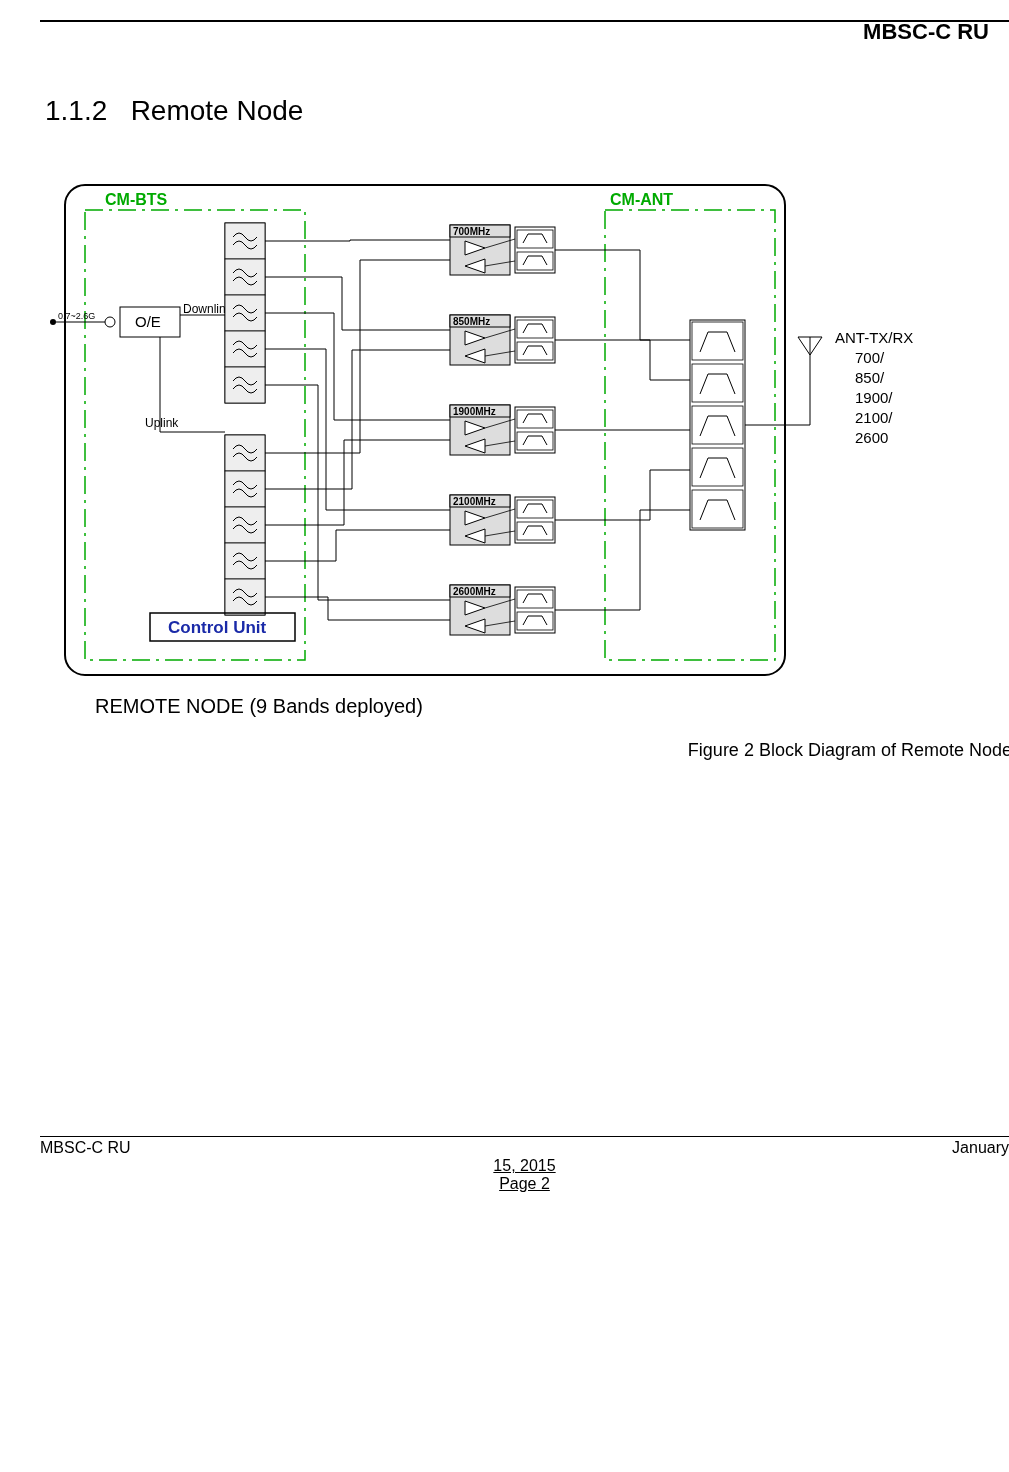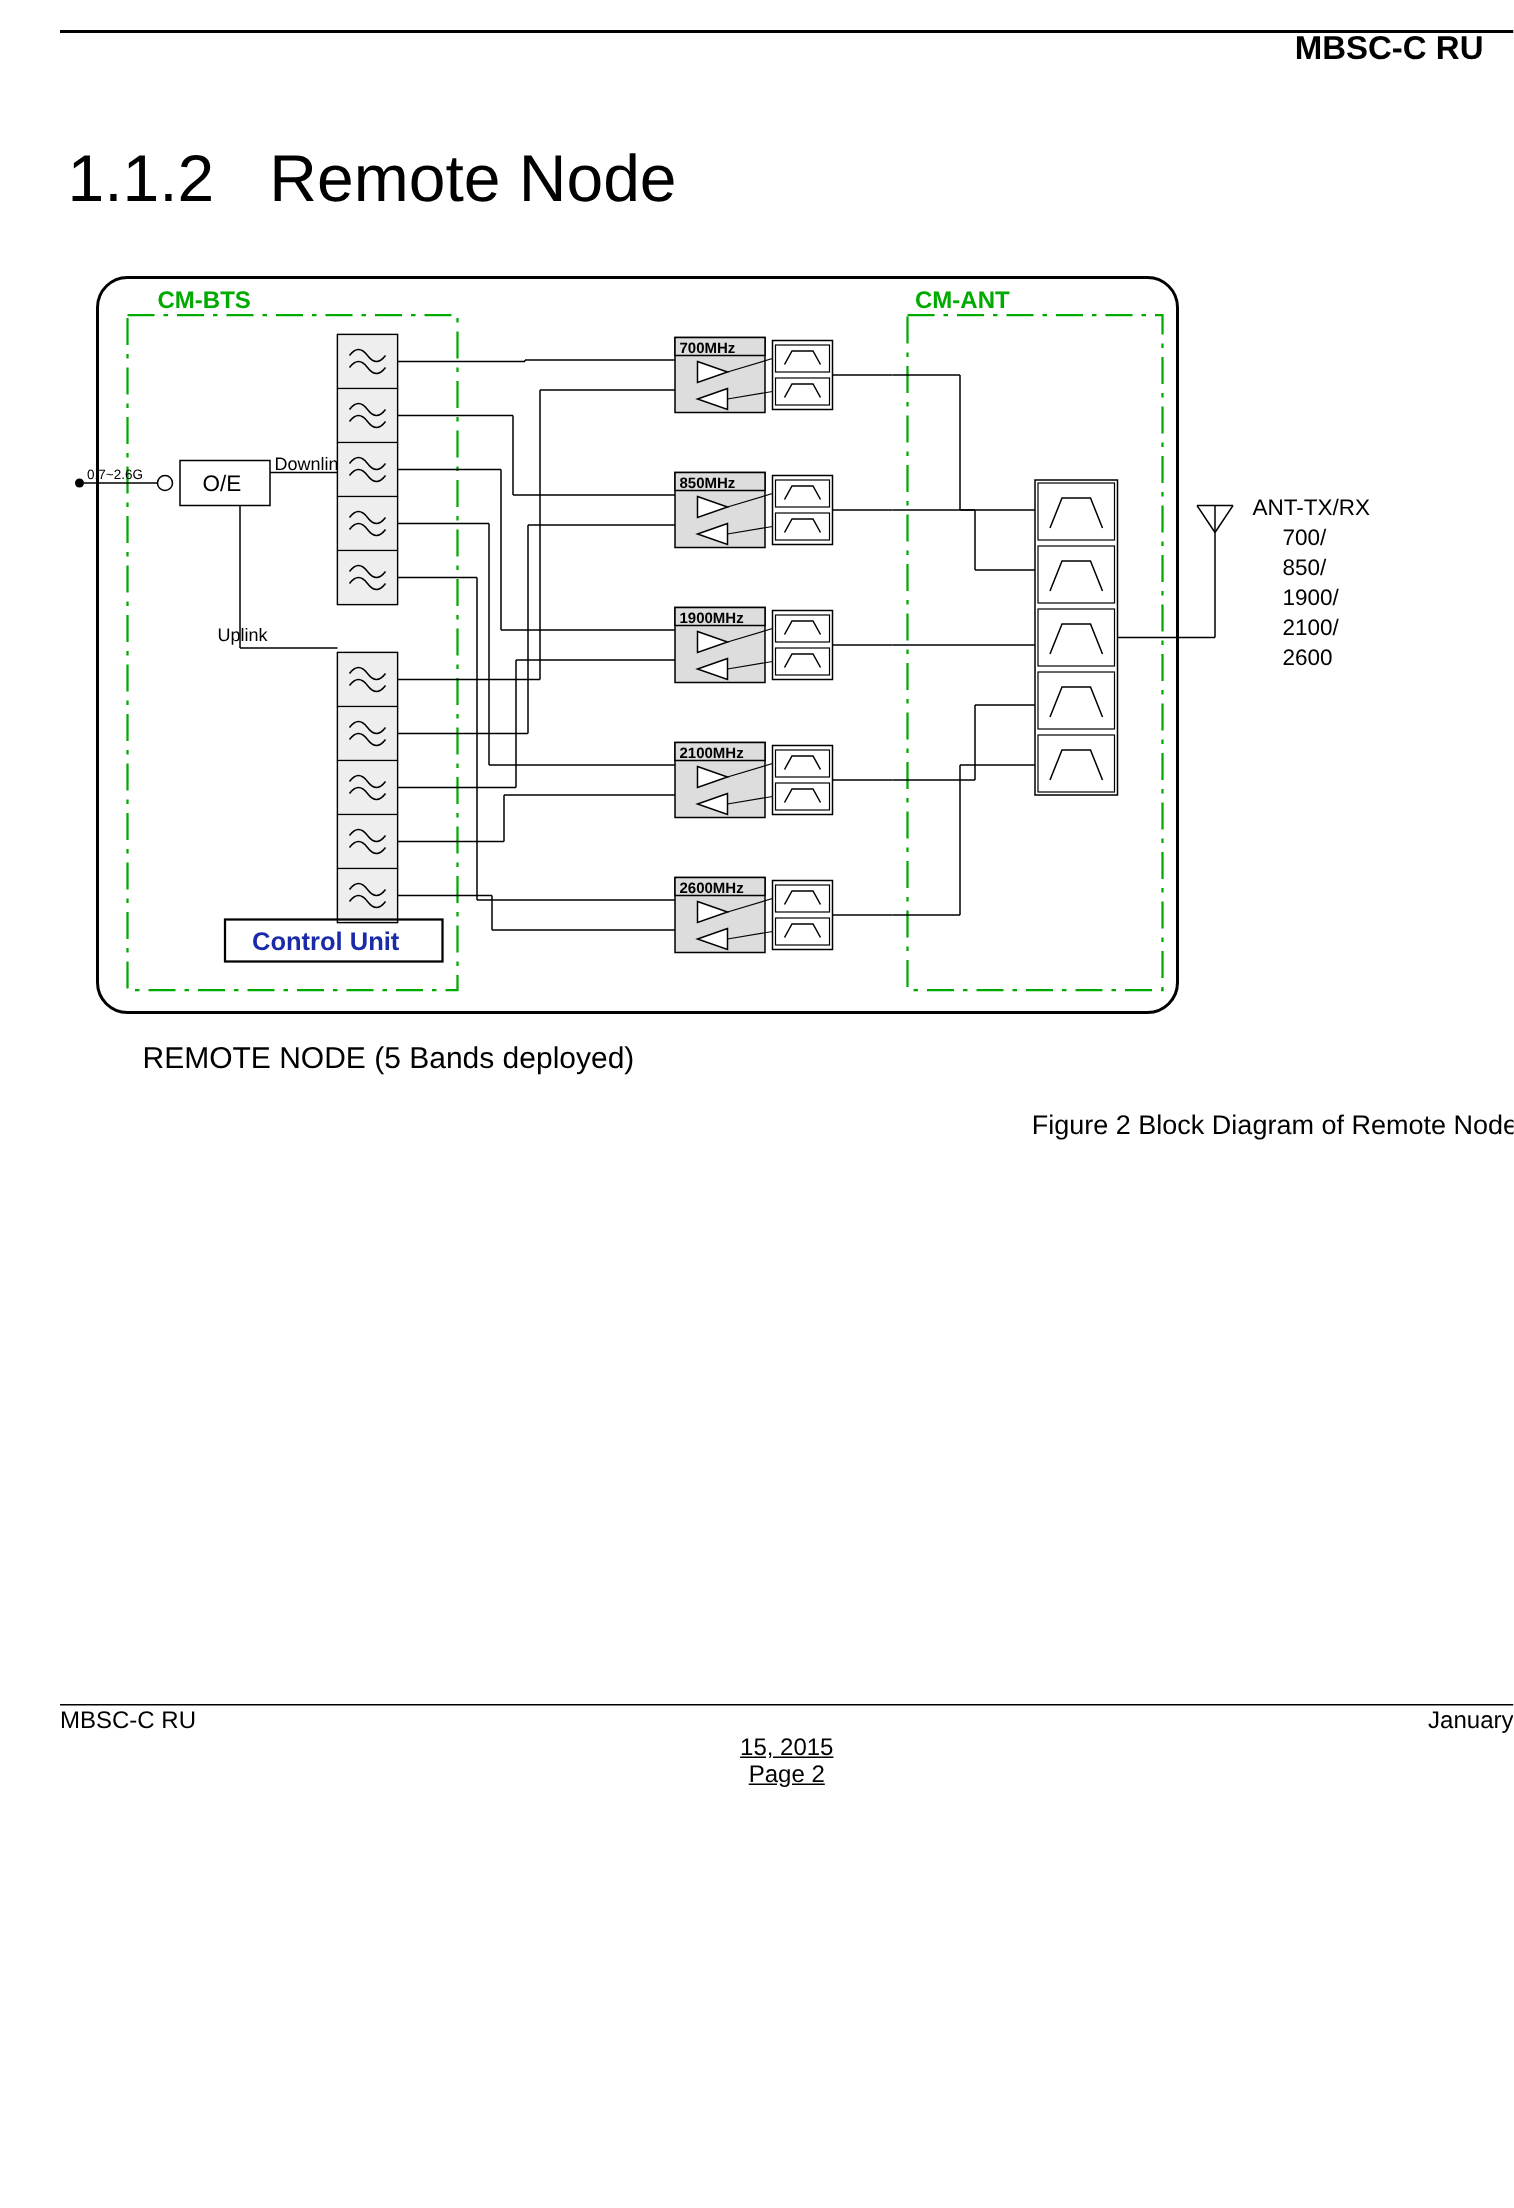--- a/index.html
+++ b/index.html
@@ -37,7 +37,7 @@
     position: absolute;
     left: 25px;
     top: 95px;
-    font-size: 44px;
+    font-size: 28px;
   }
   .diagram-svg {
     position: absolute;

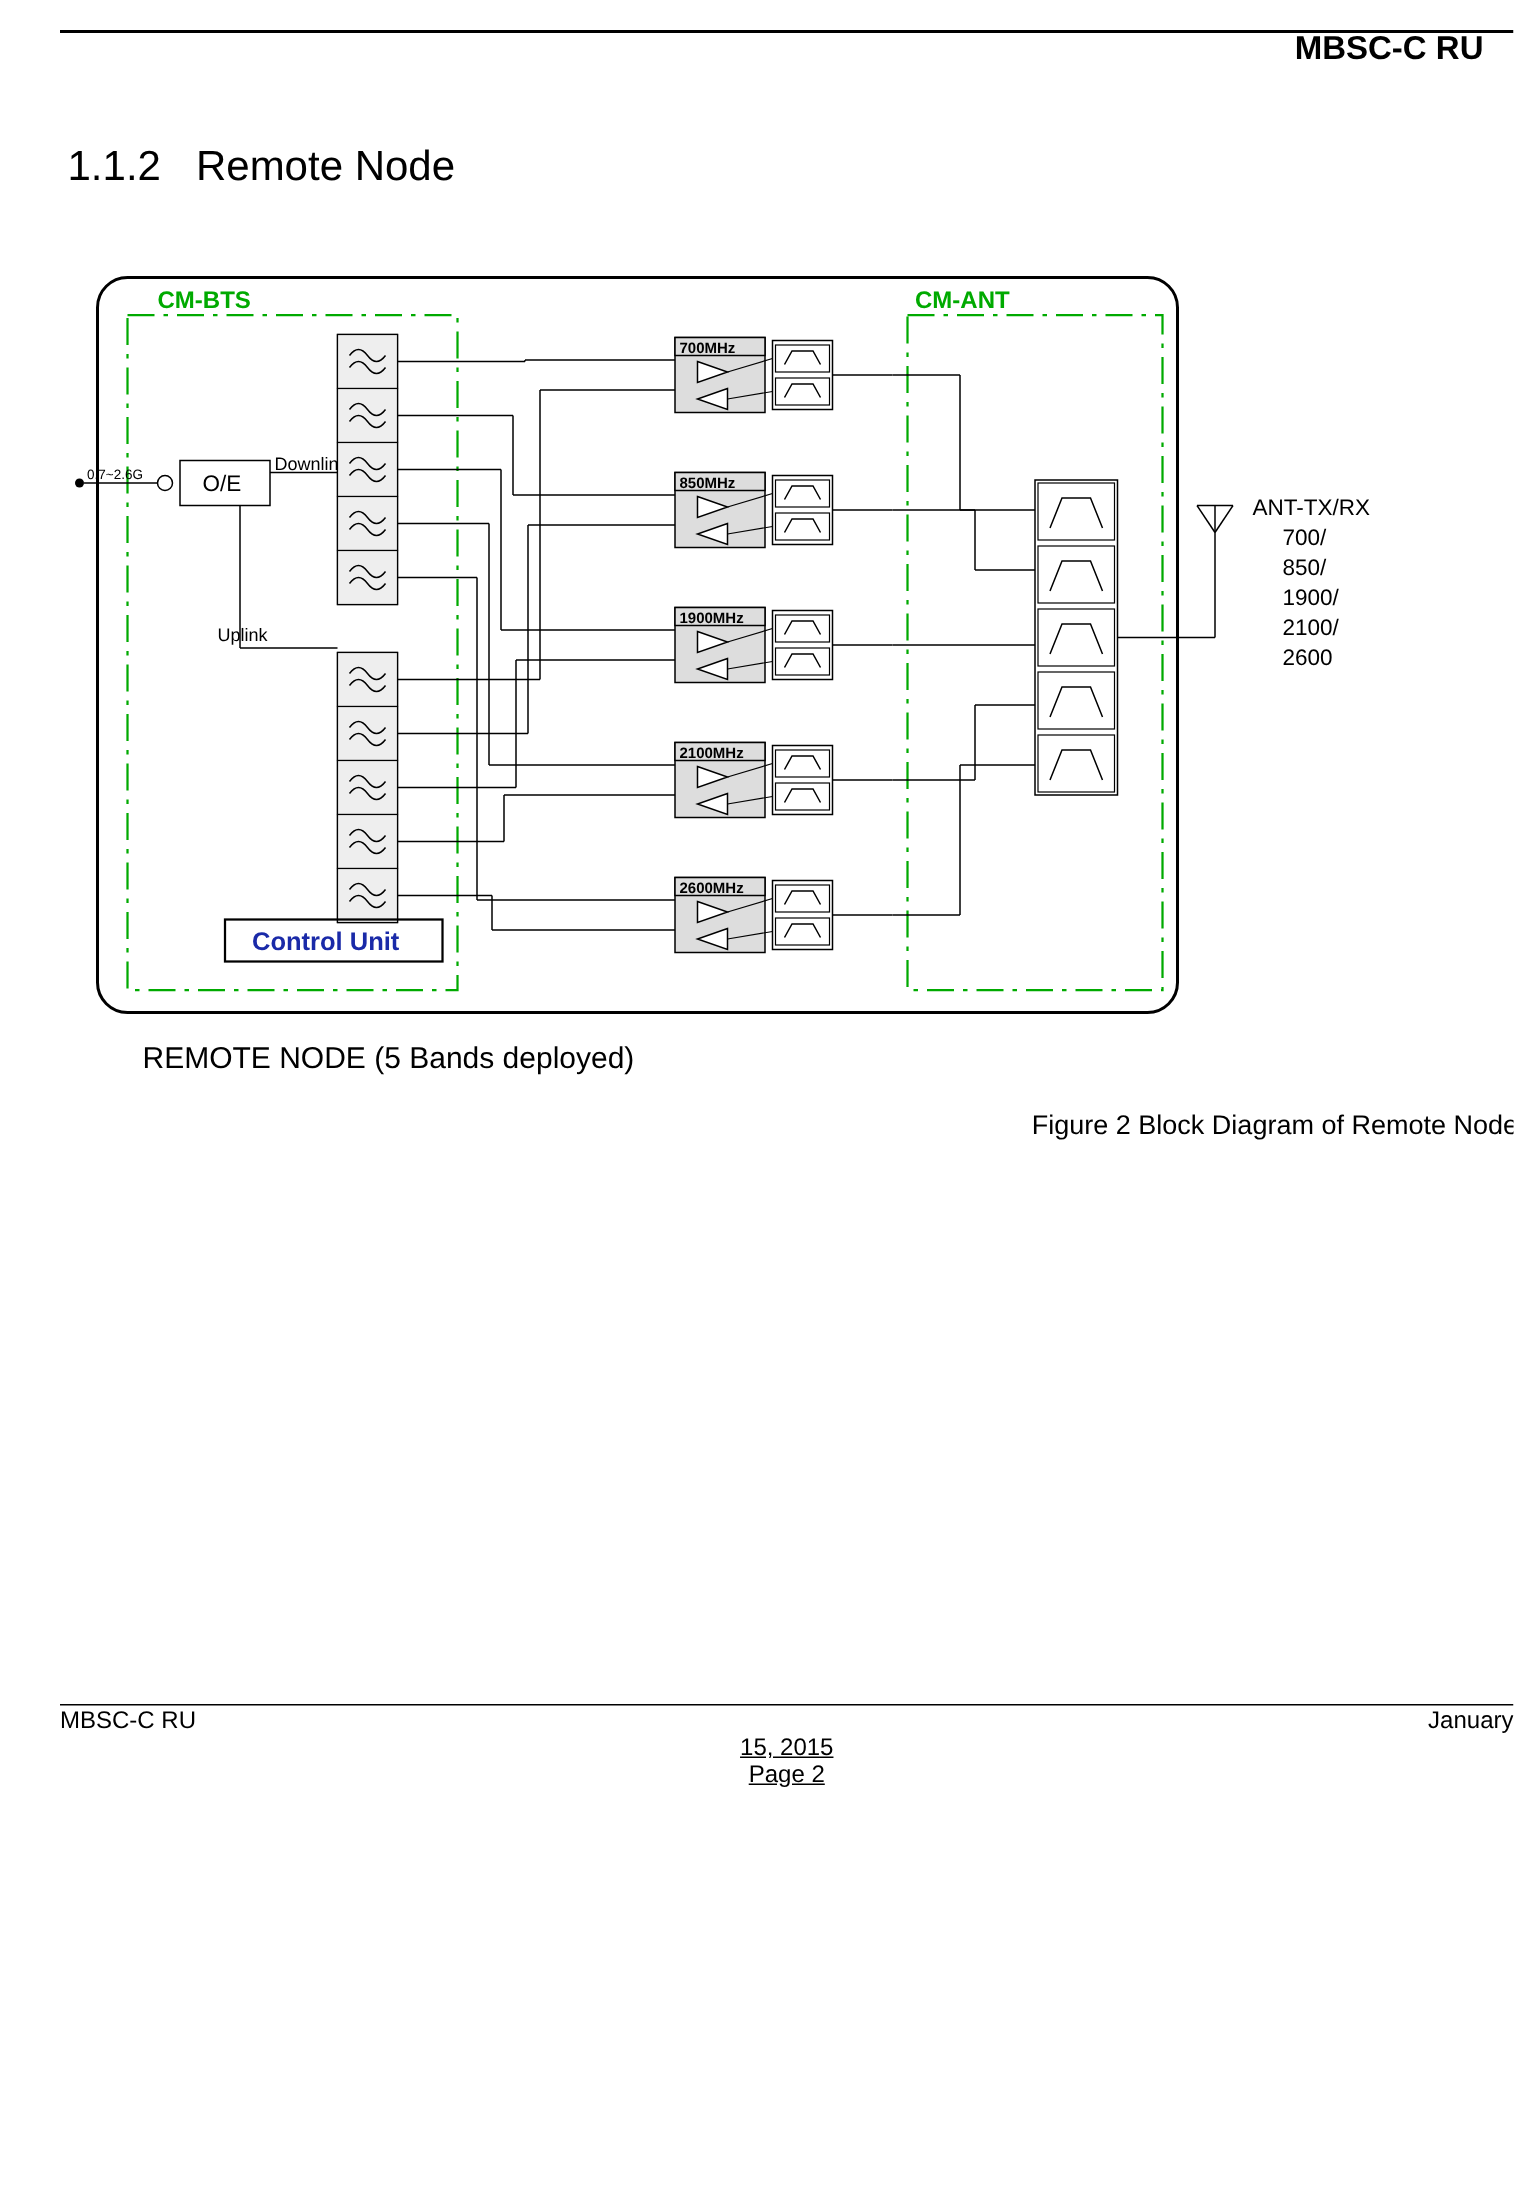--- a/index.html
+++ b/index.html
@@ -361,7 +361,7 @@
     <text x="805" y="268" font-size="15">2600</text>
   </svg>
 
-  <div class="subtitle">REMOTE  NODE (5 Bands deployed)</div>
+  <div class="subtitle">REMOTE  NODE (9 Bands deployed)</div>
   <div class="figure-caption">Figure 2 Block Diagram of Remote Node</div>
 
   <div class="footer">

